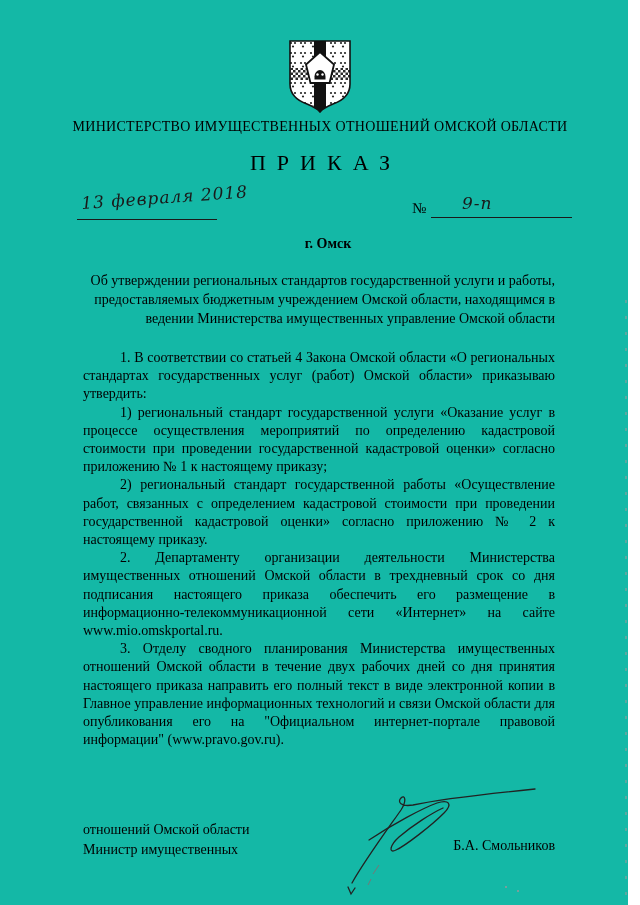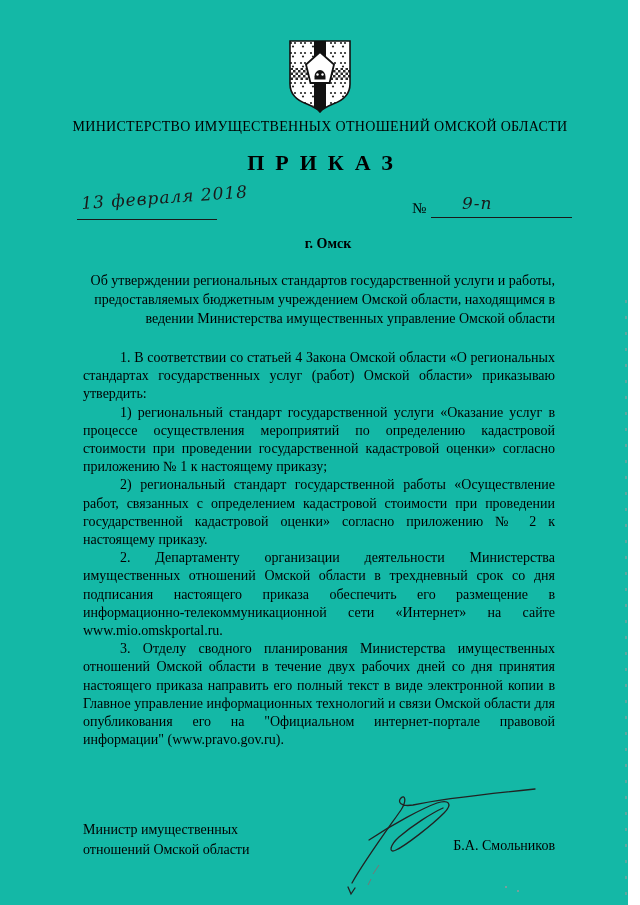--- a/index.html
+++ b/index.html
@@ -14,7 +14,7 @@
   }
   .doctype {
     position:absolute; top:150px; left:0; width:640px; text-align:center;
-    font-size:22px; font-weight:bold; letter-spacing:11px; padding-left:11px;
+    font-size:22px; font-weight:normal; letter-spacing:11px; padding-left:11px;
     box-sizing:border-box;
   }
   .hand { font-family:"DejaVu Serif", serif; font-style:italic; color:#1a1a1a; }

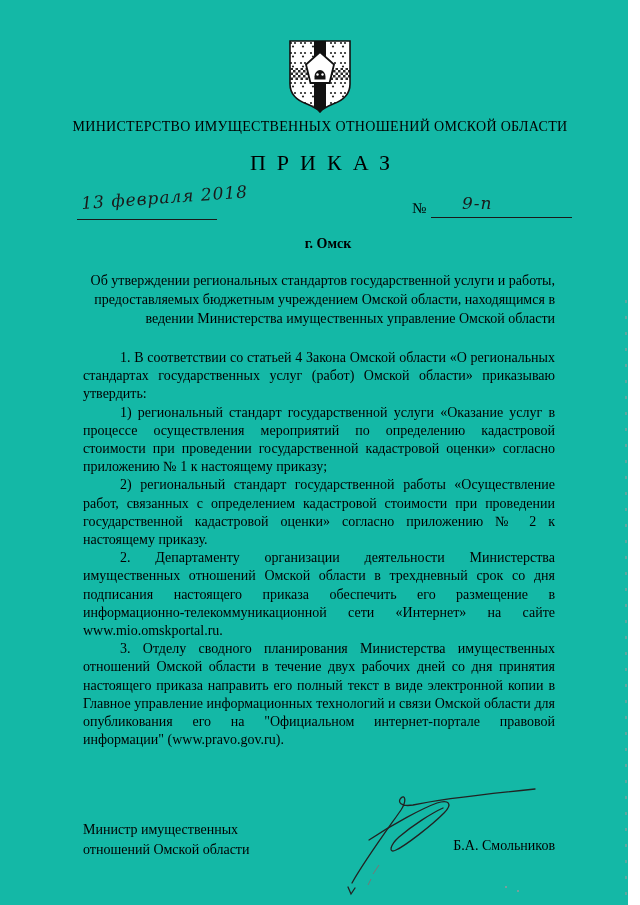--- a/index.html
+++ b/index.html
@@ -108,8 +108,8 @@
   </div>
 
   <div class="sig-position">
+    <div>отношений Омской области</div>
     <div>Министр имущественных</div>
-    <div>отношений Омской области</div>
   </div>
 
   <svg class="sig-flourish" viewBox="0 0 215 130" aria-hidden="true">

